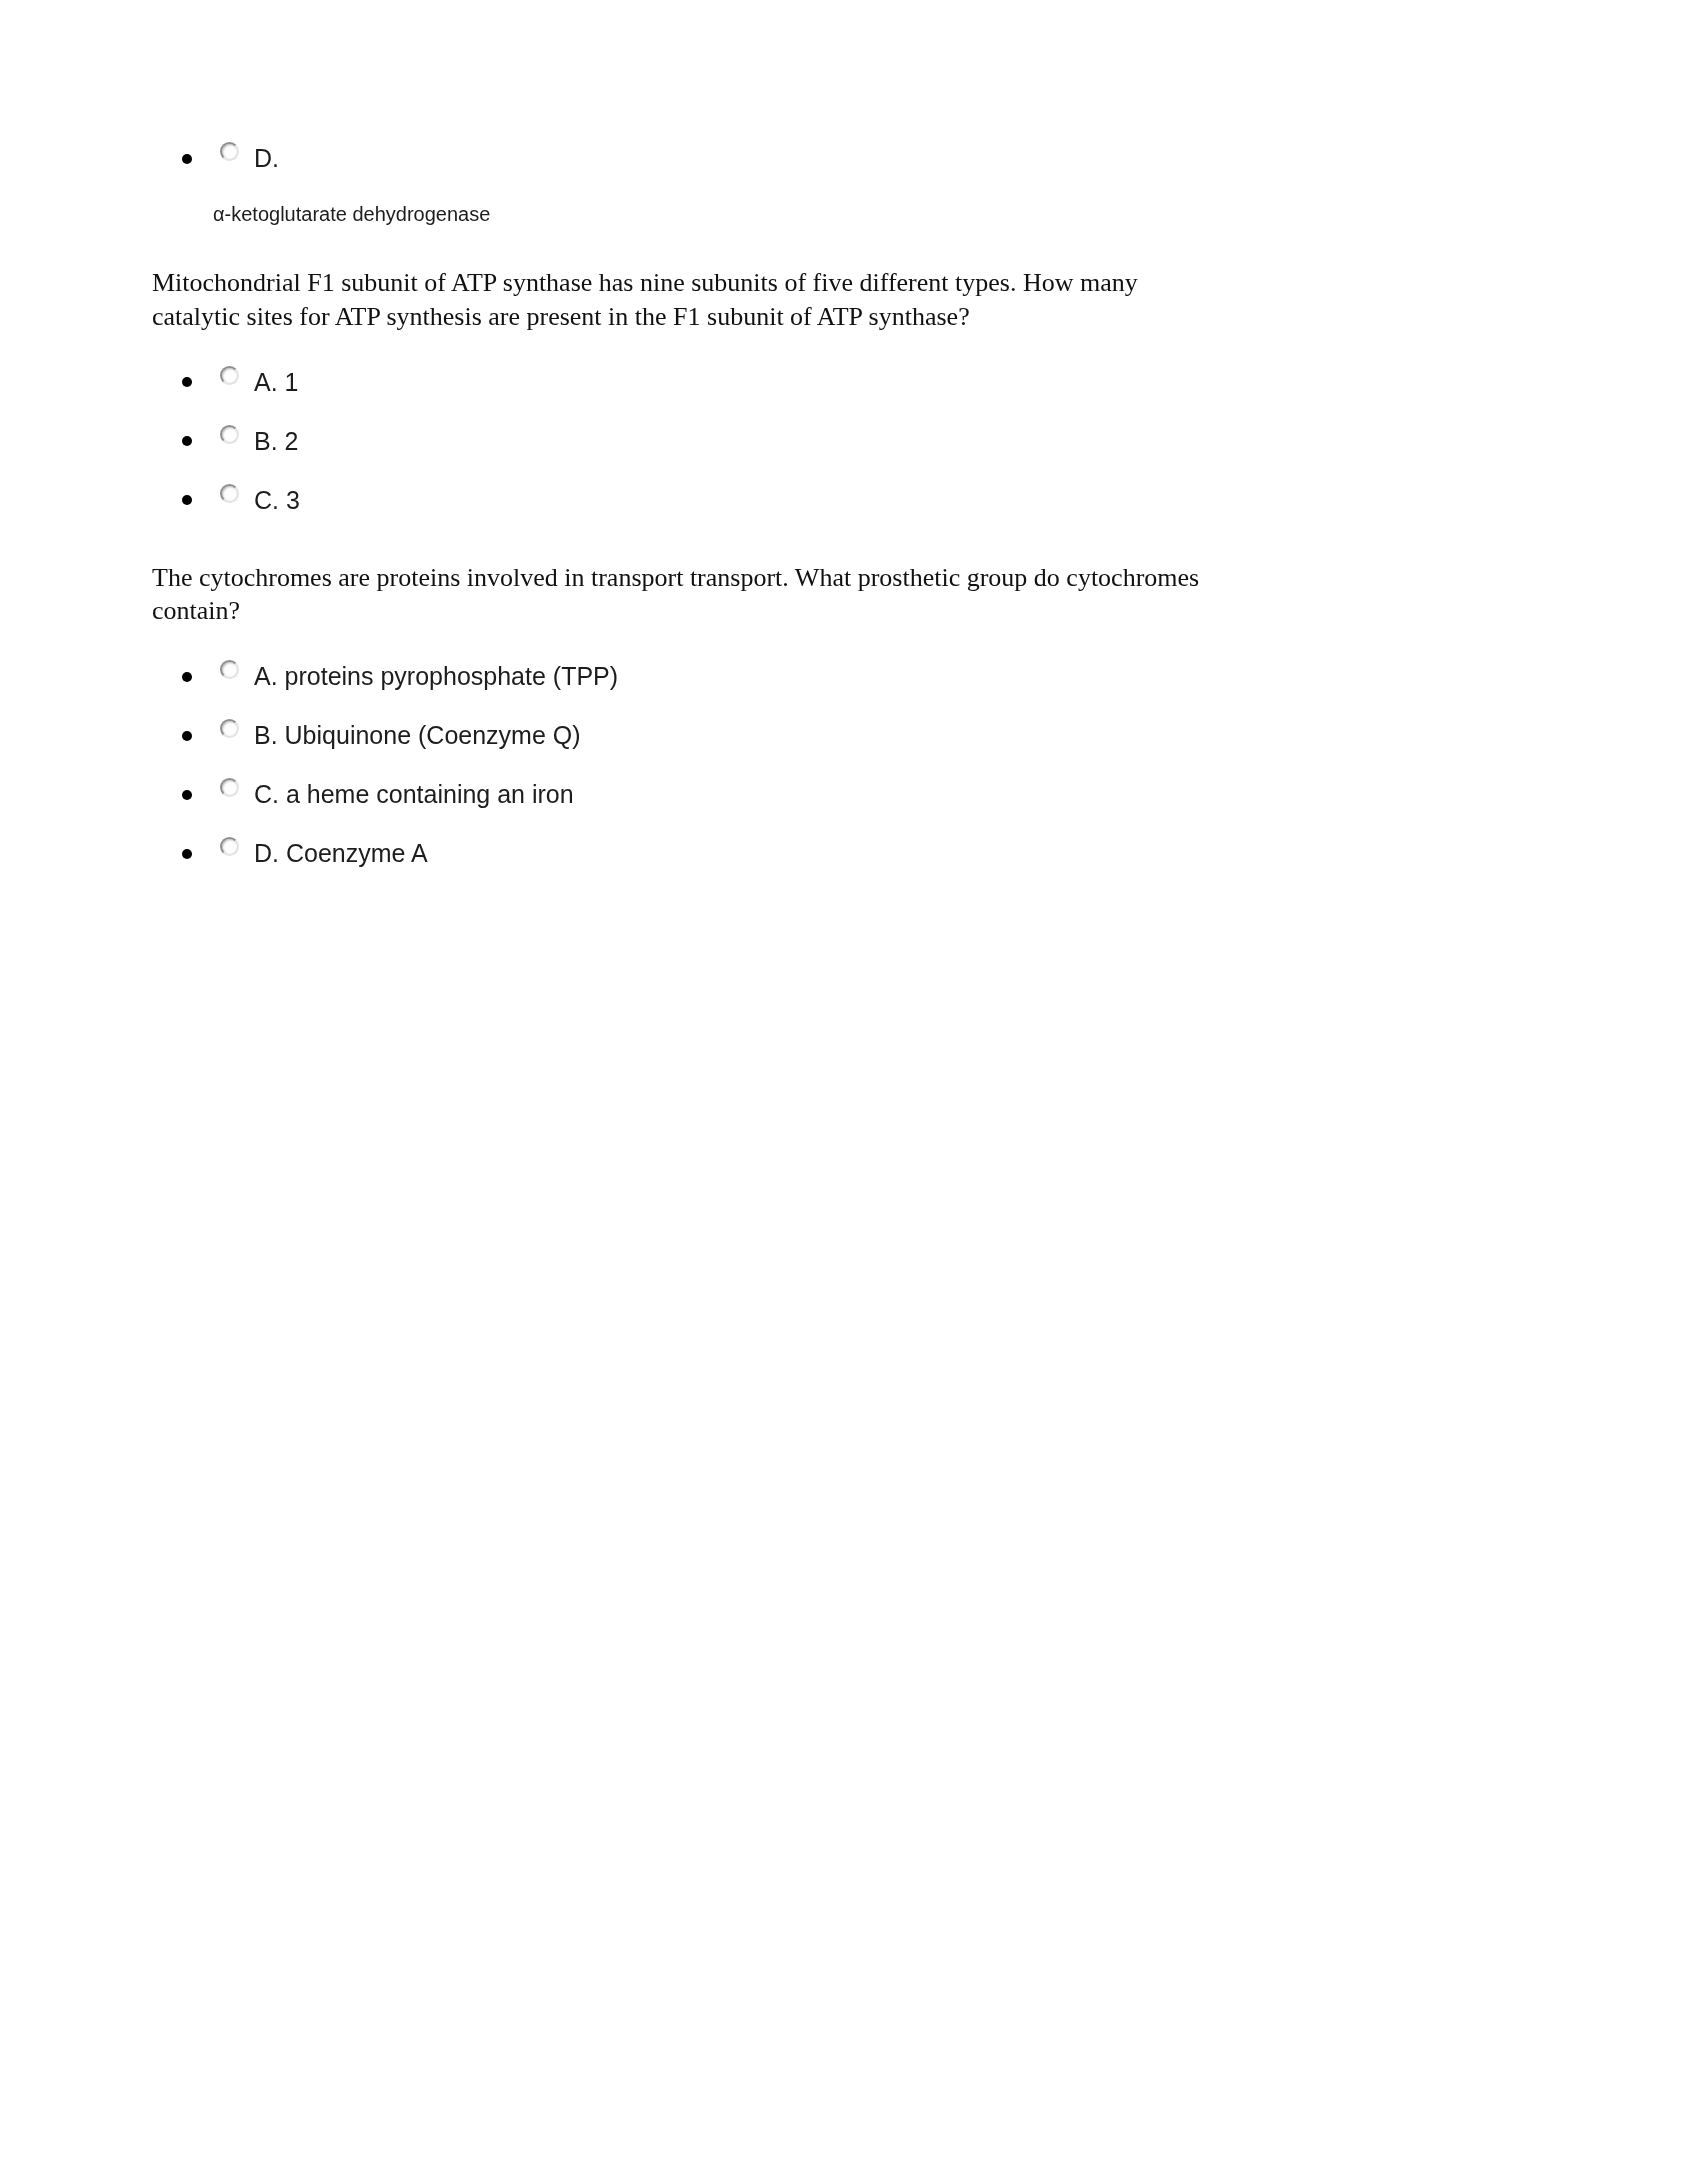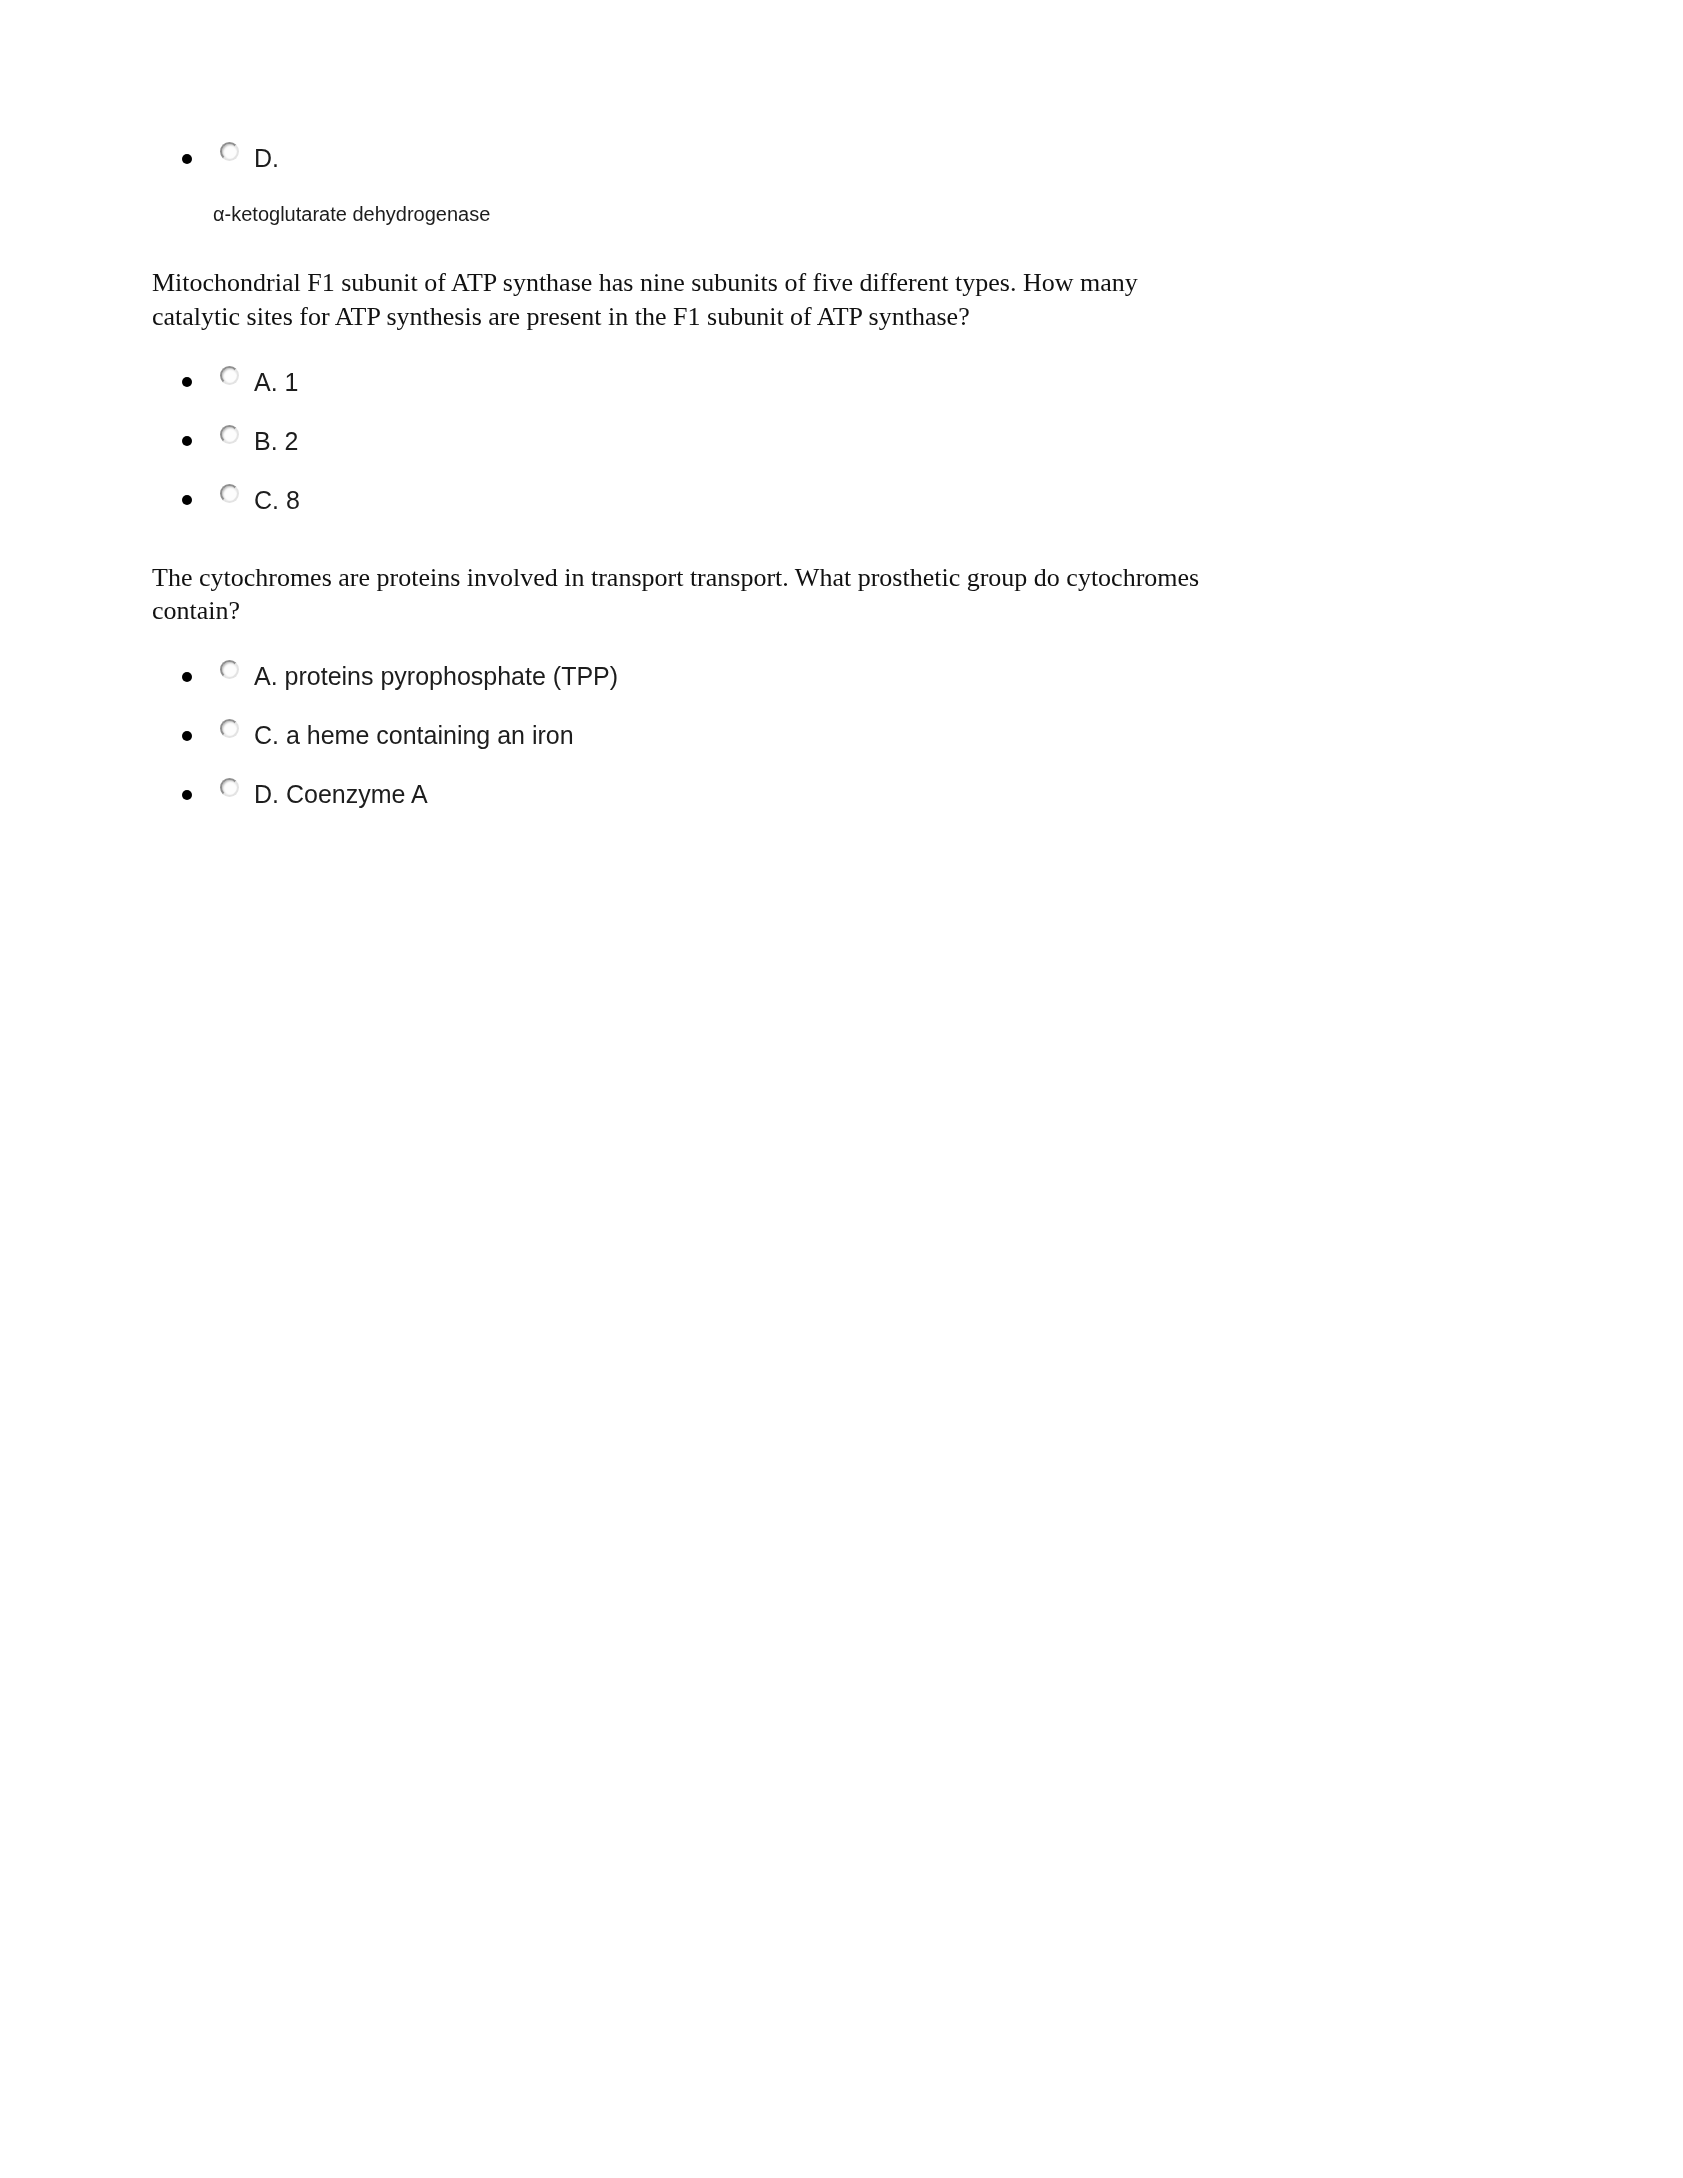--- a/index.html
+++ b/index.html
@@ -119,7 +119,7 @@
     <li class="option">
       <span class="bullet"></span>
       <span class="radio"></span>
-      <span class="option-label">C. 8</span>
+      <span class="option-label">C. 3</span>
     </li>
   </ul>
 

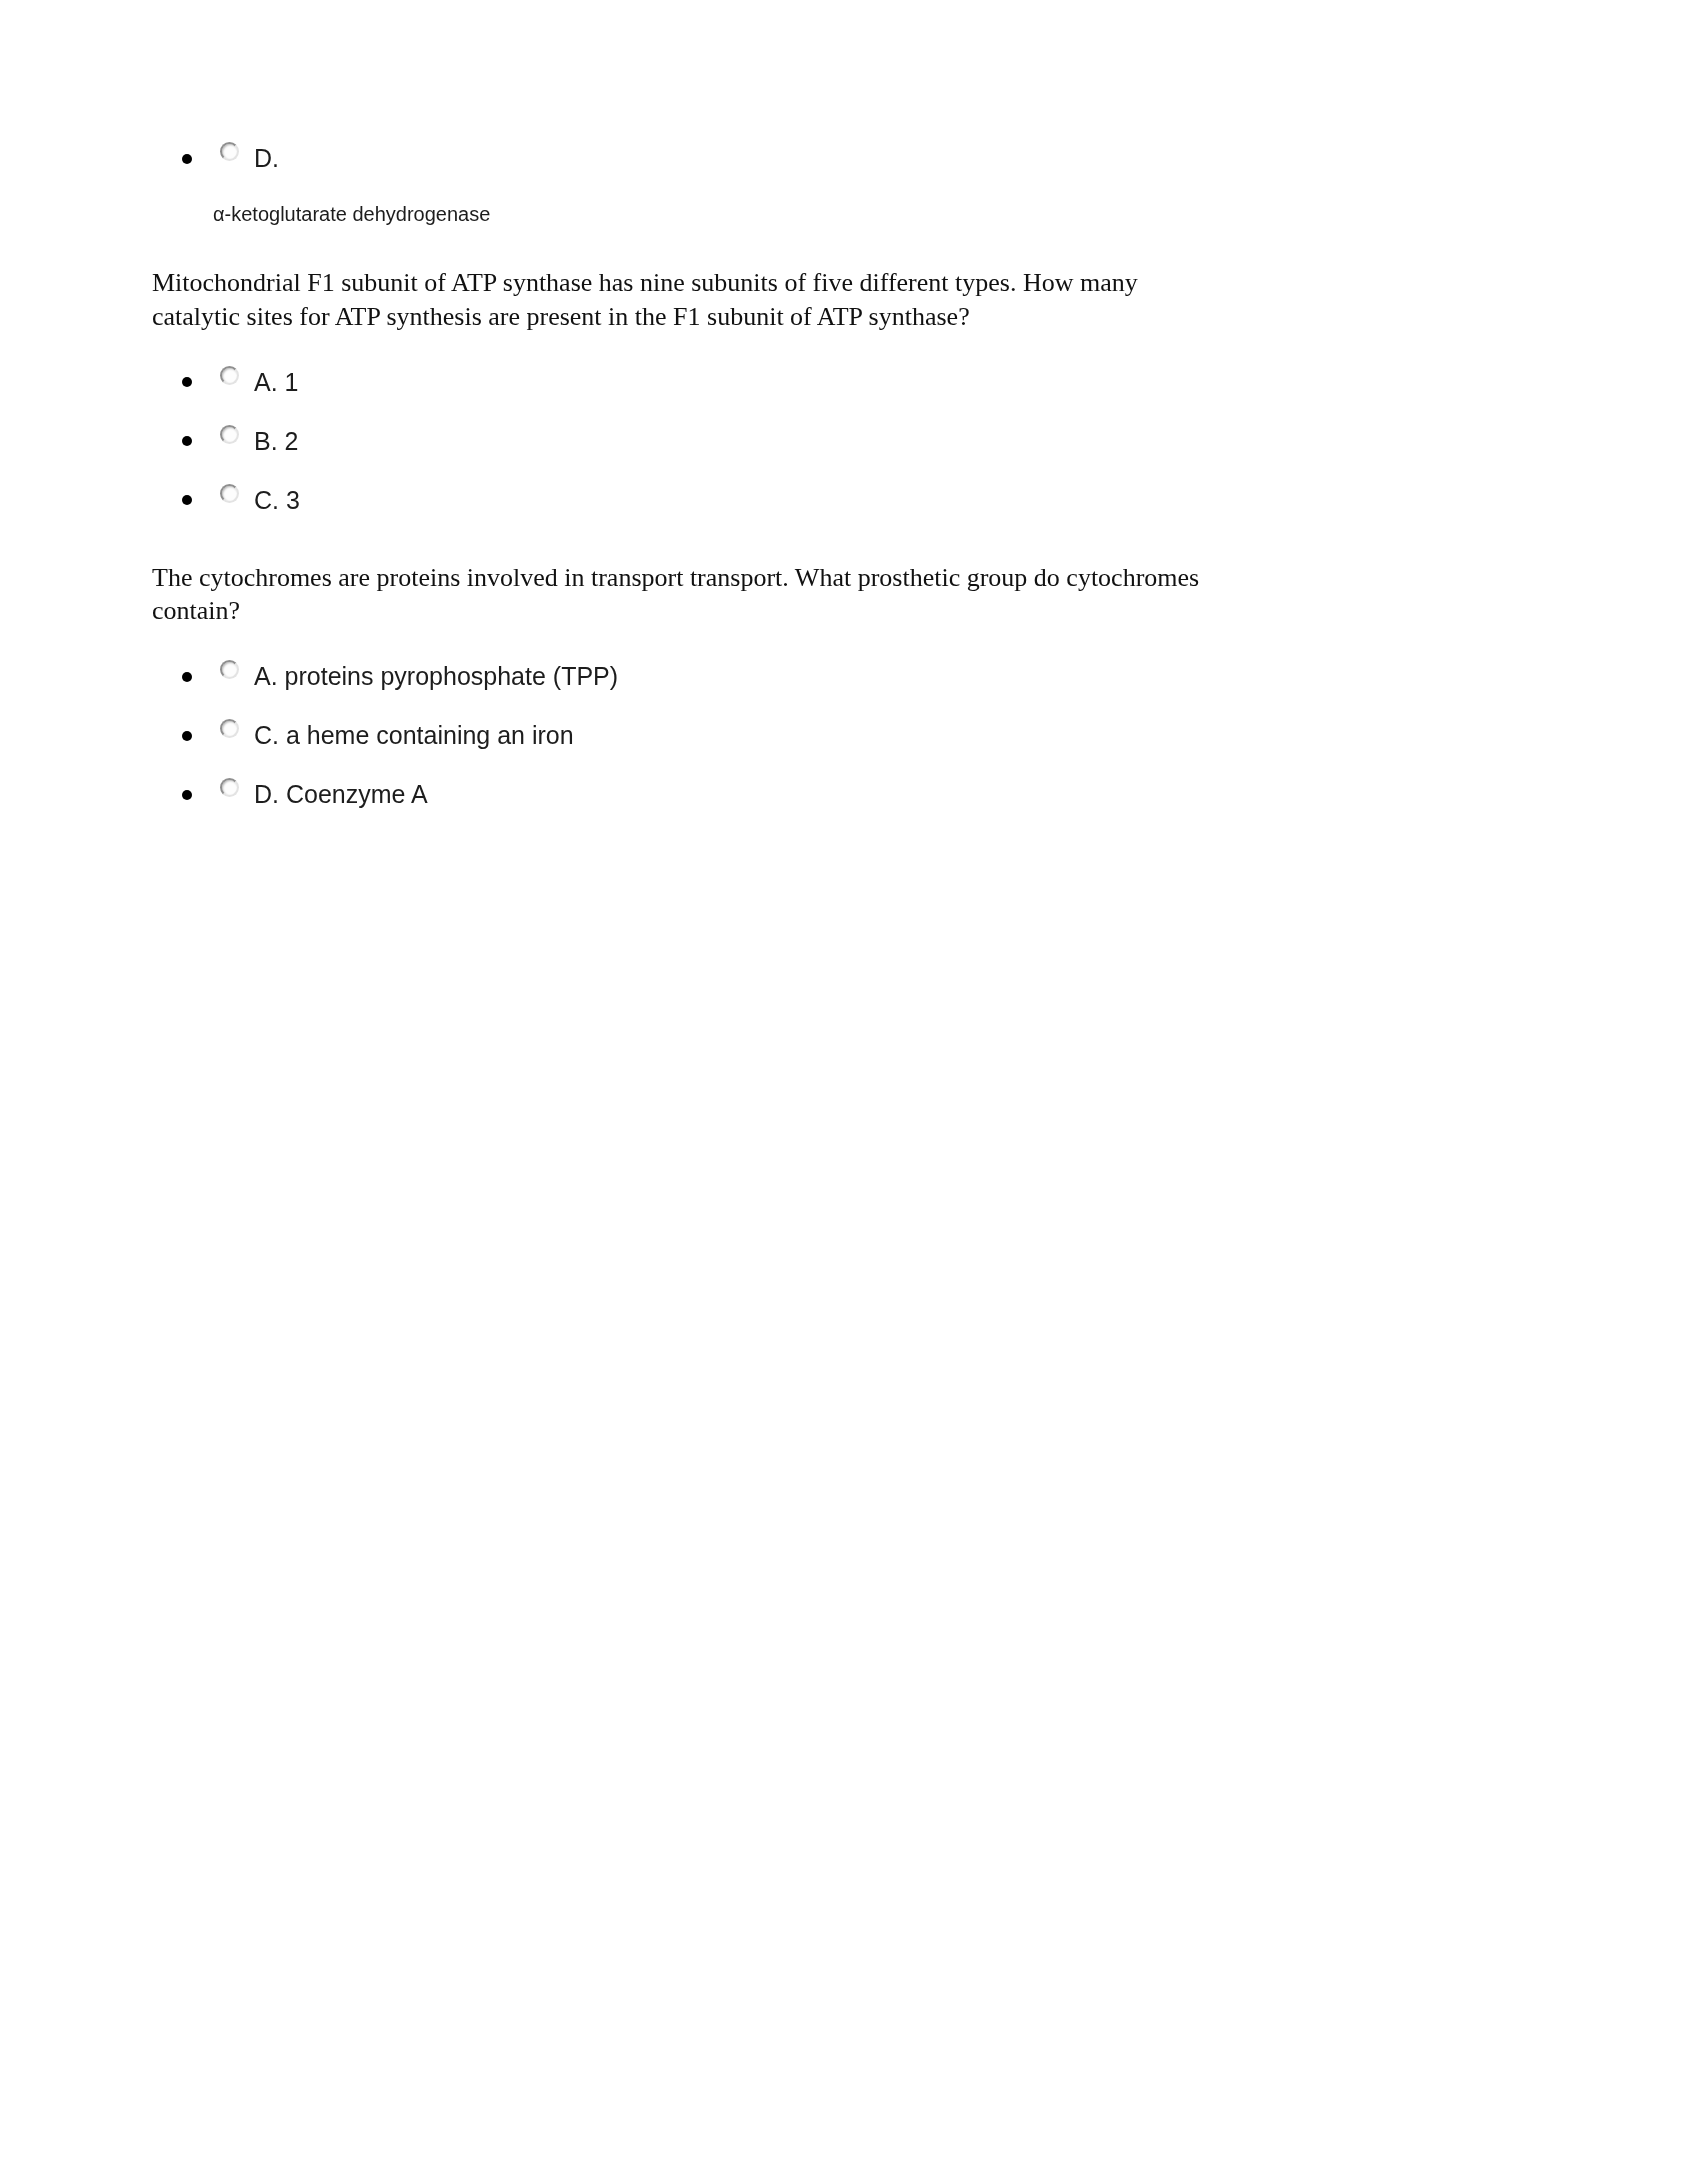--- a/index.html
+++ b/index.html
@@ -136,6 +136,11 @@
     <li class="option">
       <span class="bullet"></span>
       <span class="radio"></span>
+      <span class="option-label">B. Ubiquinone (Coenzyme Q)</span>
+    </li>
+    <li class="option">
+      <span class="bullet"></span>
+      <span class="radio"></span>
       <span class="option-label">C. a heme containing an iron</span>
     </li>
     <li class="option">

